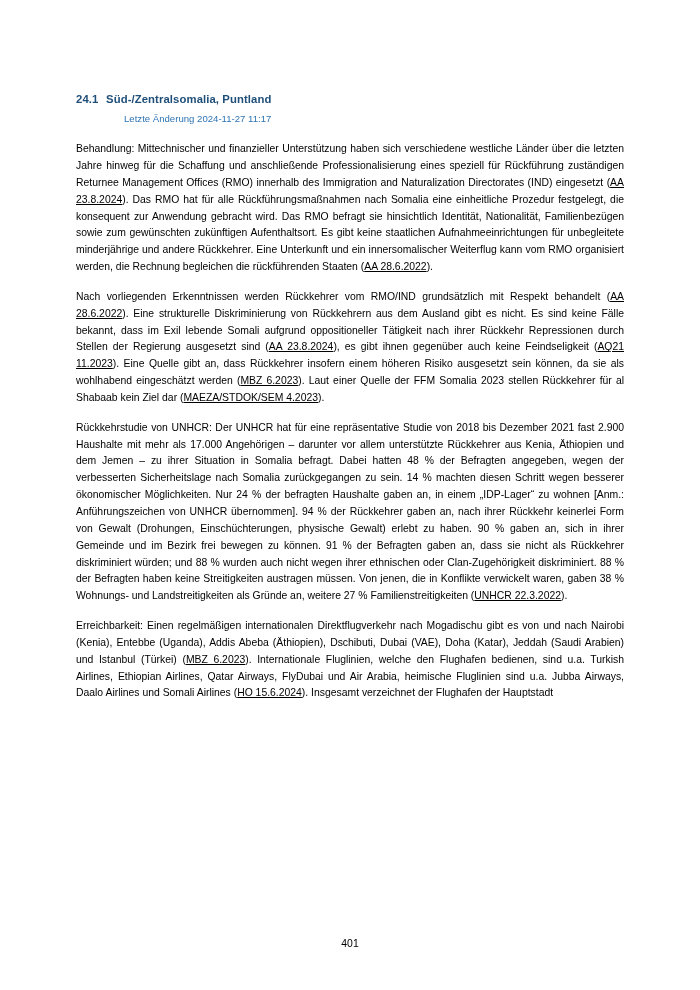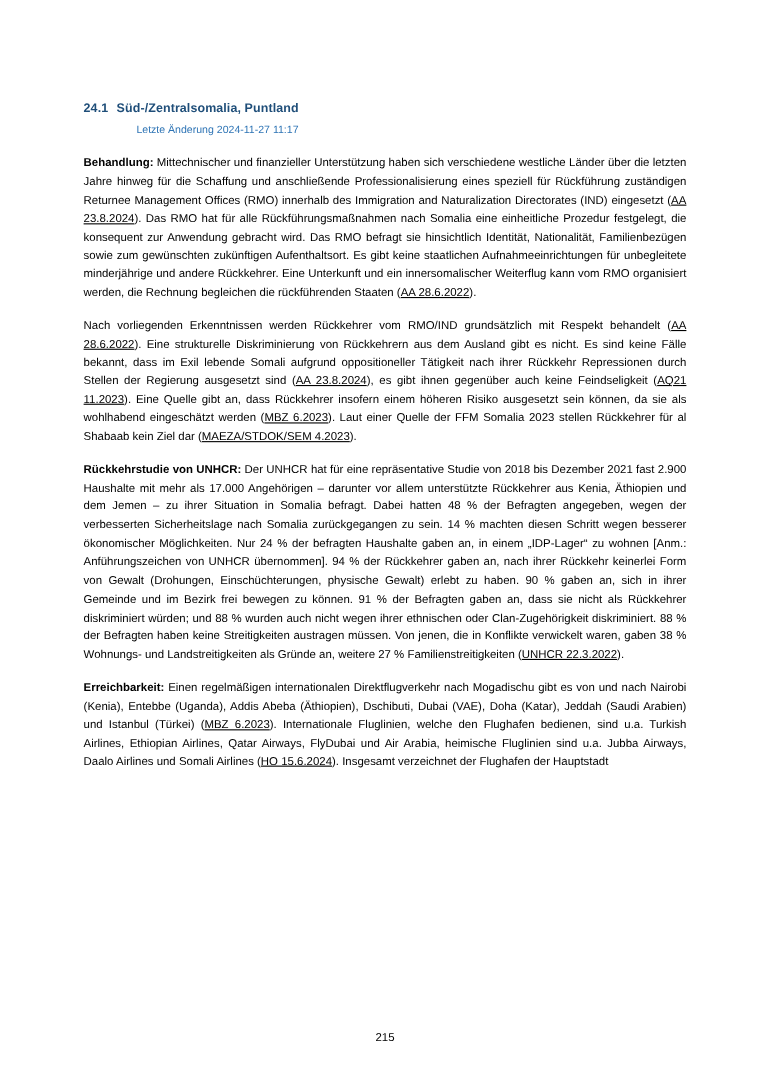--- a/index.html
+++ b/index.html
@@ -55,7 +55,7 @@
     hyphens: manual;
   }
   p.para:last-child { margin-bottom: 1px; }
-  .lead { font-weight: bold; }
+  .lead { font-weight: normal; }
   .it { }
   .ul { text-decoration: underline; }
   .pageno {

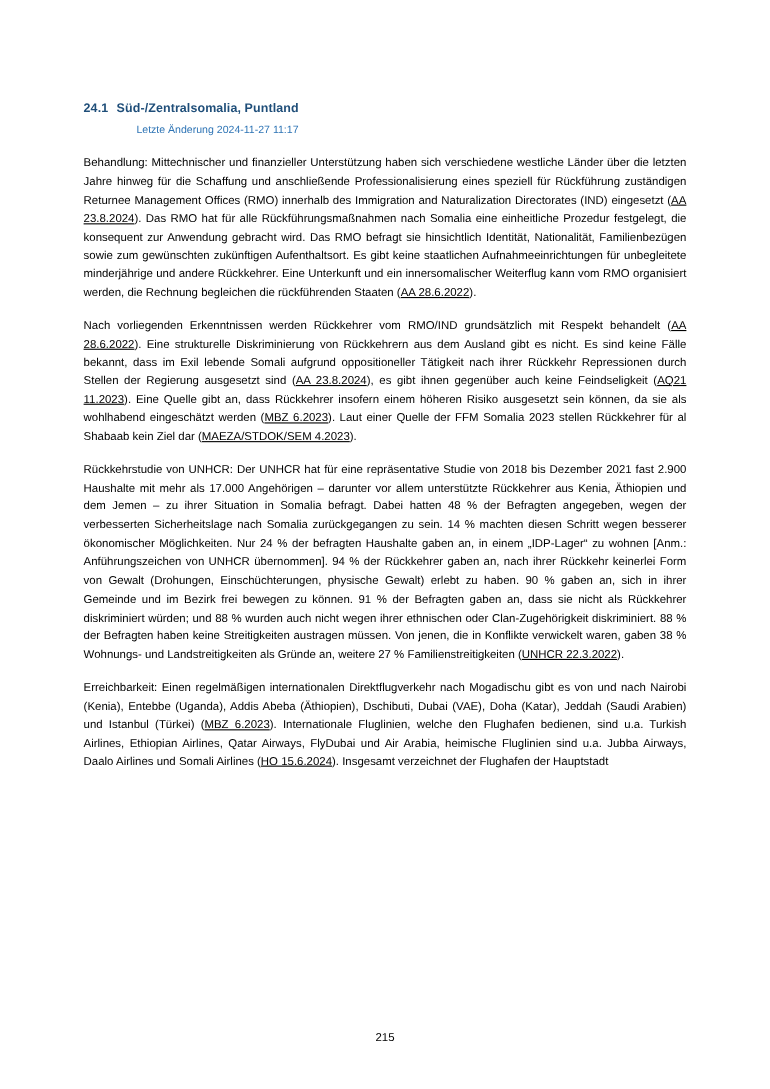--- a/index.html
+++ b/index.html
@@ -89,7 +89,7 @@
 
   </div>
 
-  <div class="pageno">215</div>
+  <div class="pageno">401</div>
 </div>
 
 </body></html>

